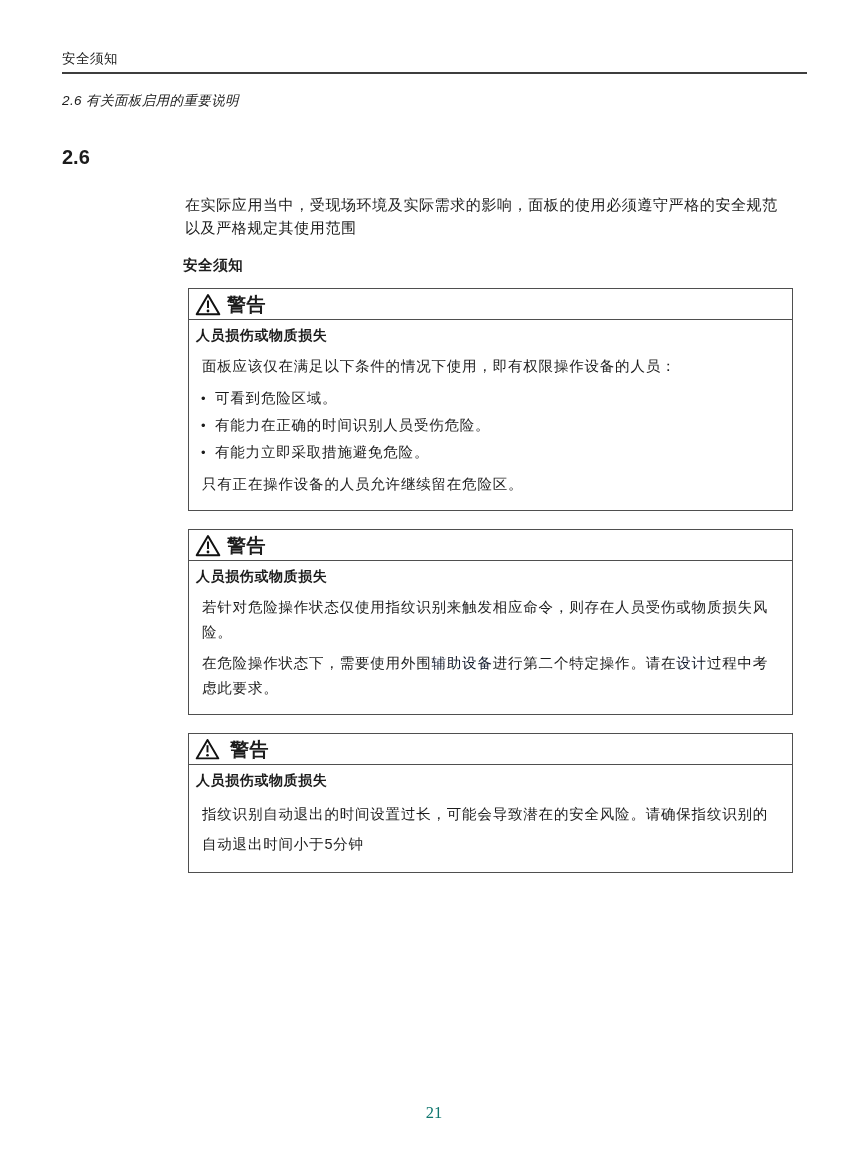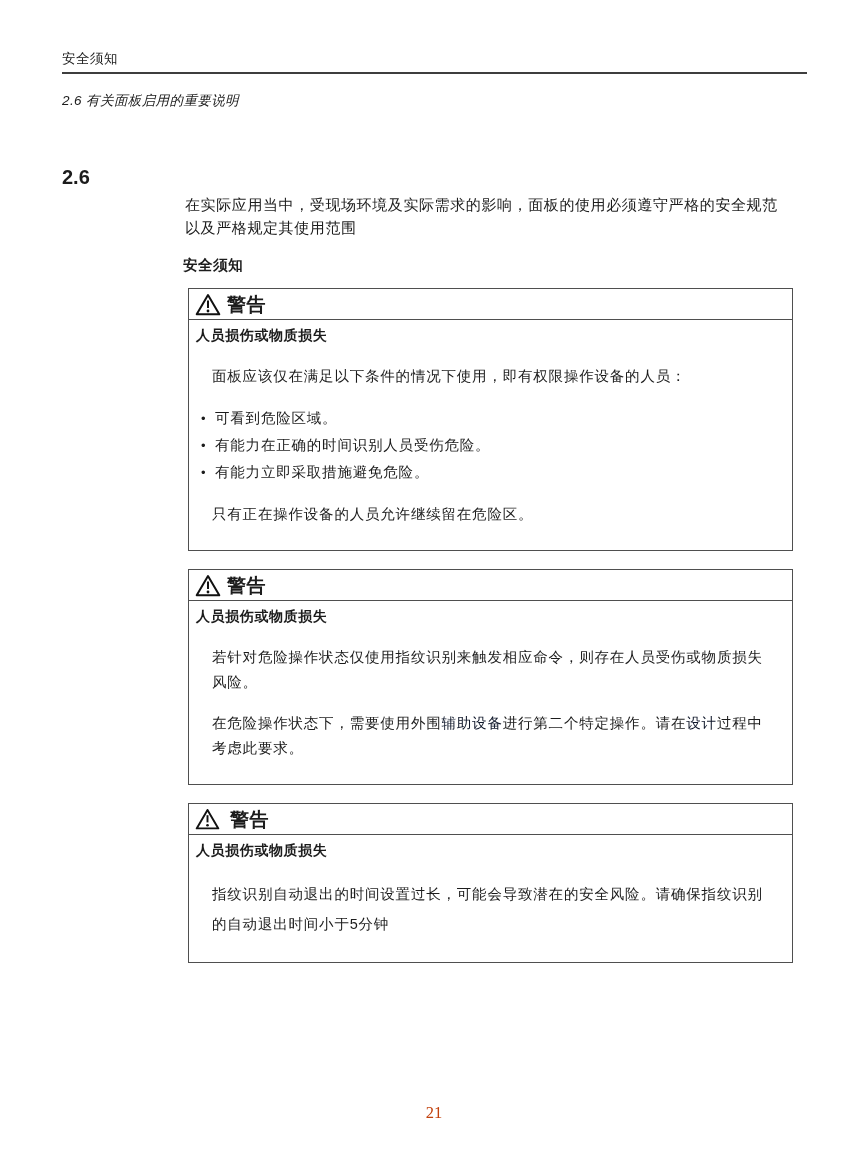--- a/index.html
+++ b/index.html
@@ -25,7 +25,7 @@
     font-style:italic;letter-spacing:0.4px;
   }
   
-  .section-heading{position:absolute;left:62px;top:146px;display:flex;align-items:baseline;margin-top:20px;}
+  .section-heading{position:absolute;left:62px;top:146px;display:flex;align-items:baseline;}
   .section-number{width:103px;font-size:20px;font-weight:bold;}
   .section-title{font-size:20px;font-weight:bold;letter-spacing:0.5px;}
   

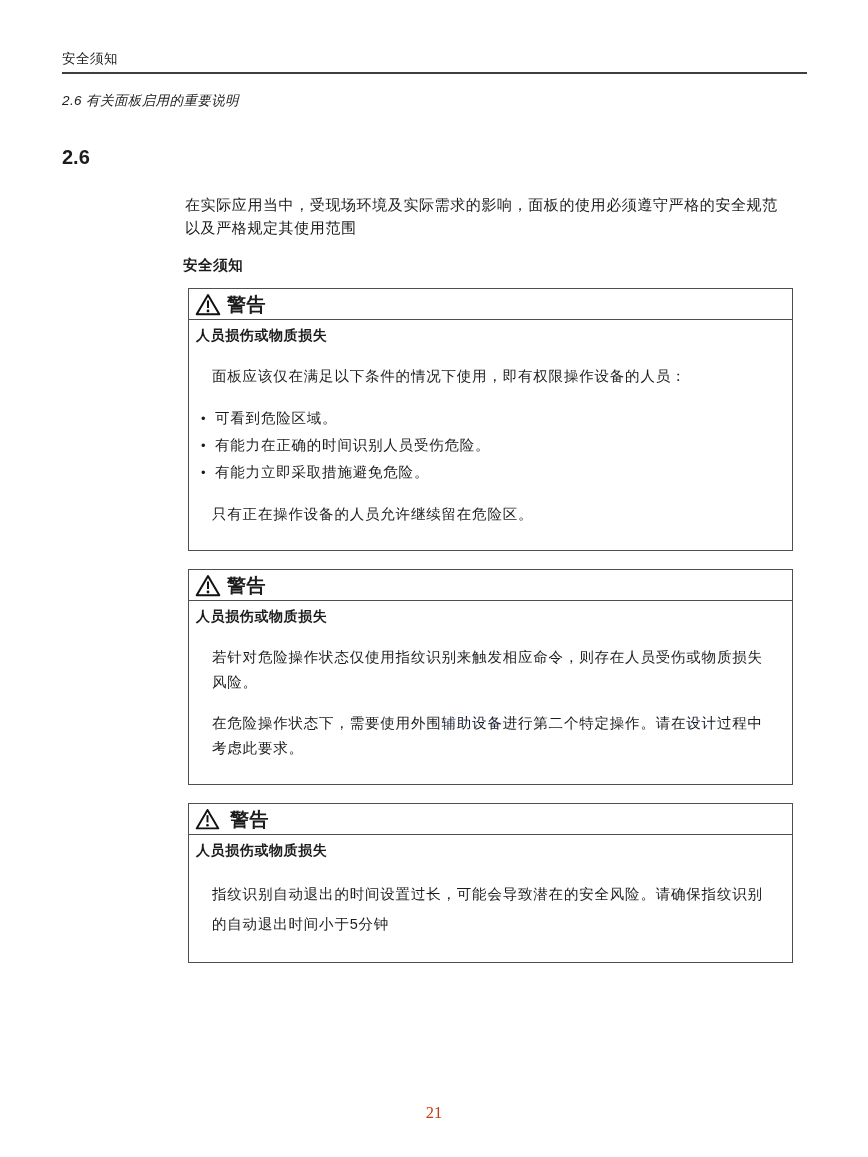--- a/index.html
+++ b/index.html
@@ -61,7 +61,7 @@
     line-height:25px;margin:0;
   }
   .warning-text{
-    font-size:14.5px;line-height:25px;letter-spacing:0.8px;margin:16px;
+    font-size:14.5px;line-height:25px;letter-spacing:0.8px;margin:6px;
   }
   .warning-box.b3 .warning-text{line-height:30px;}
   .warning-list{list-style:none;margin:0;padding:0;}

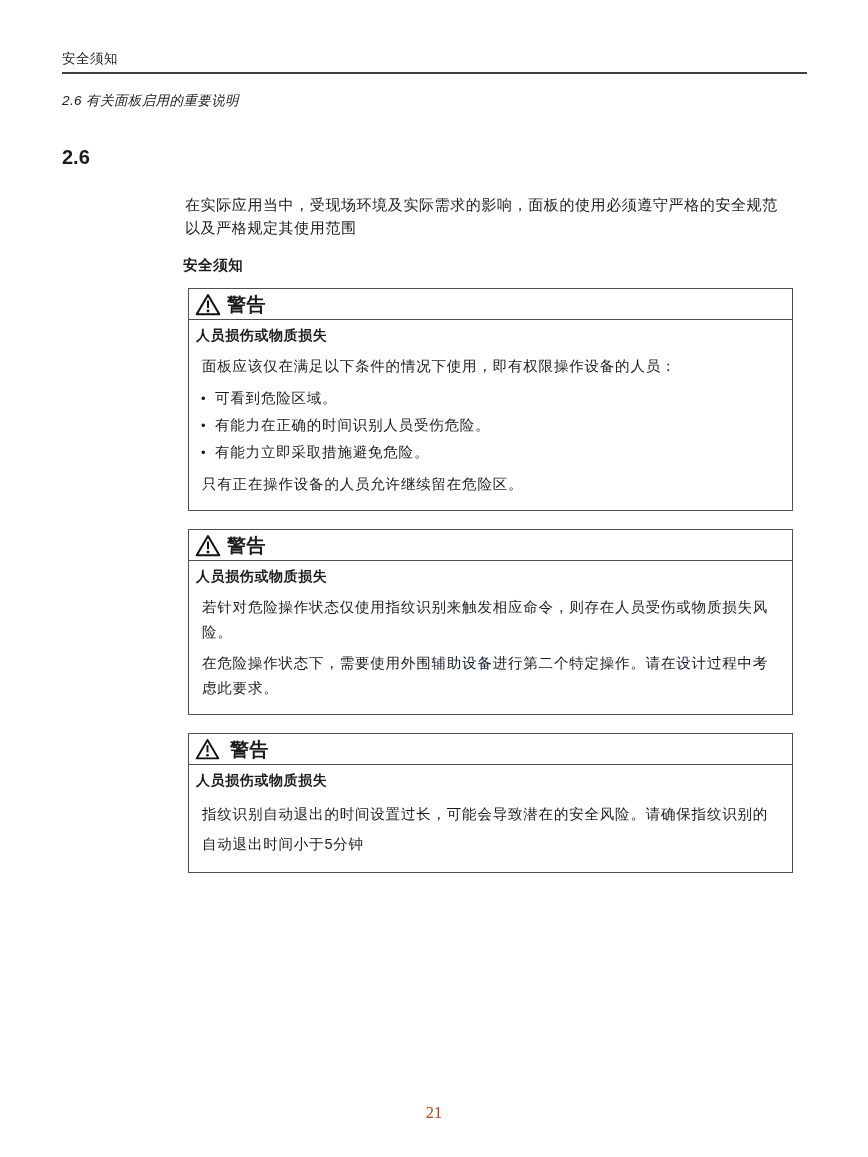--- a/index.html
+++ b/index.html
@@ -76,7 +76,7 @@
     position:absolute;left:0;top:1103px;width:868px;
     text-align:center;
     font-family:"Liberation Serif",serif;
-    font-size:16.5px;color:#c2410c;
+    font-size:16.5px;color:#0f766e;
   }
 </style>
 </head>

